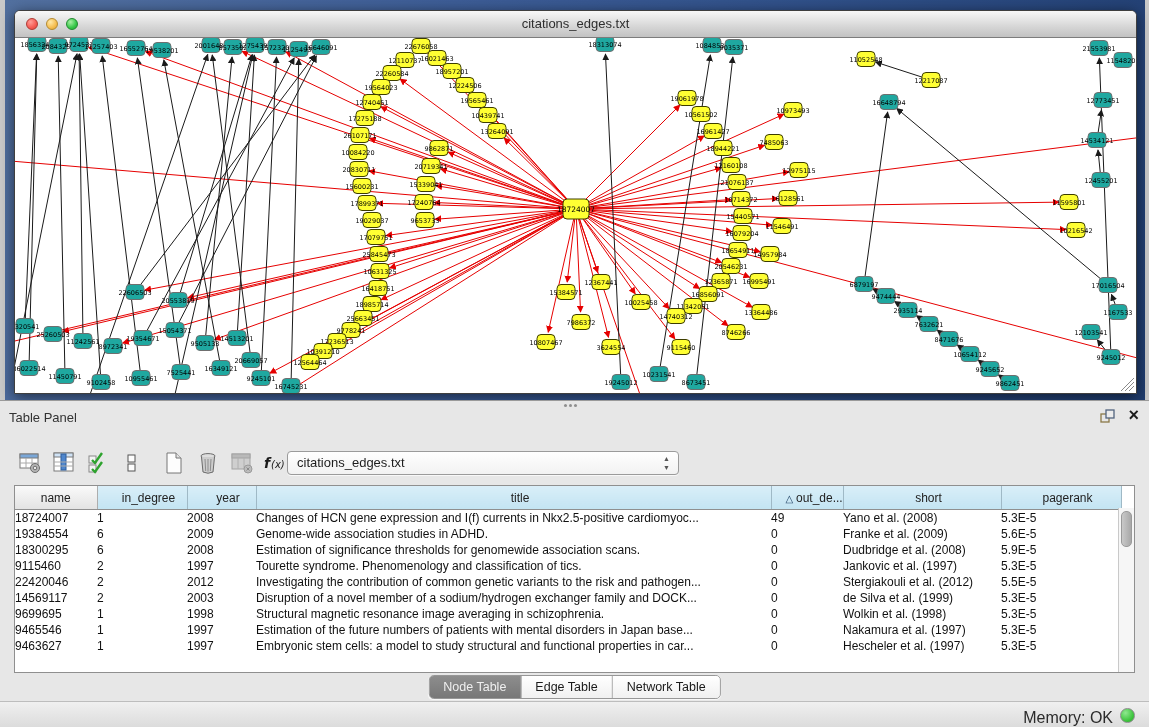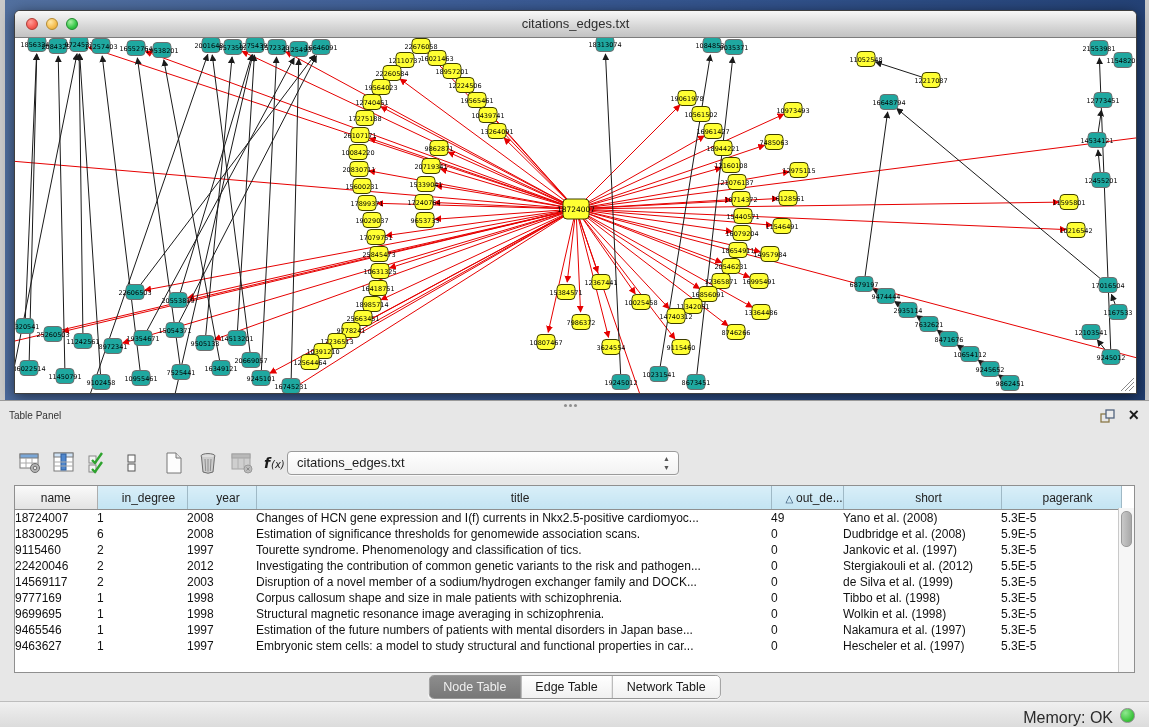--- a/index.html
+++ b/index.html
@@ -28,7 +28,7 @@
   .splitter{position:absolute;left:0;top:0;right:0;height:9px;}
   .splitter .dots{position:absolute;left:569px;top:3px;width:3px;height:3px;border-radius:50%;
     background:#8f8f8f;box-shadow:5px 0 0 #8f8f8f,-5px 0 0 #8f8f8f;}
-  .panel-title{position:absolute;left:9px;top:9px;font-size:10px;color:#333;text-align:right;}
+  .panel-title{position:absolute;left:9px;top:9px;font-size:13px;color:#333;text-align:right;}
   .panel-btn{position:absolute;top:7px;cursor:default;}
   .float-btn{right:34px;width:16px;height:16px;}
   .close-btn{right:10px;font-size:18px;font-weight:bold;color:#1c1c1c;line-height:16px;top:6px;}

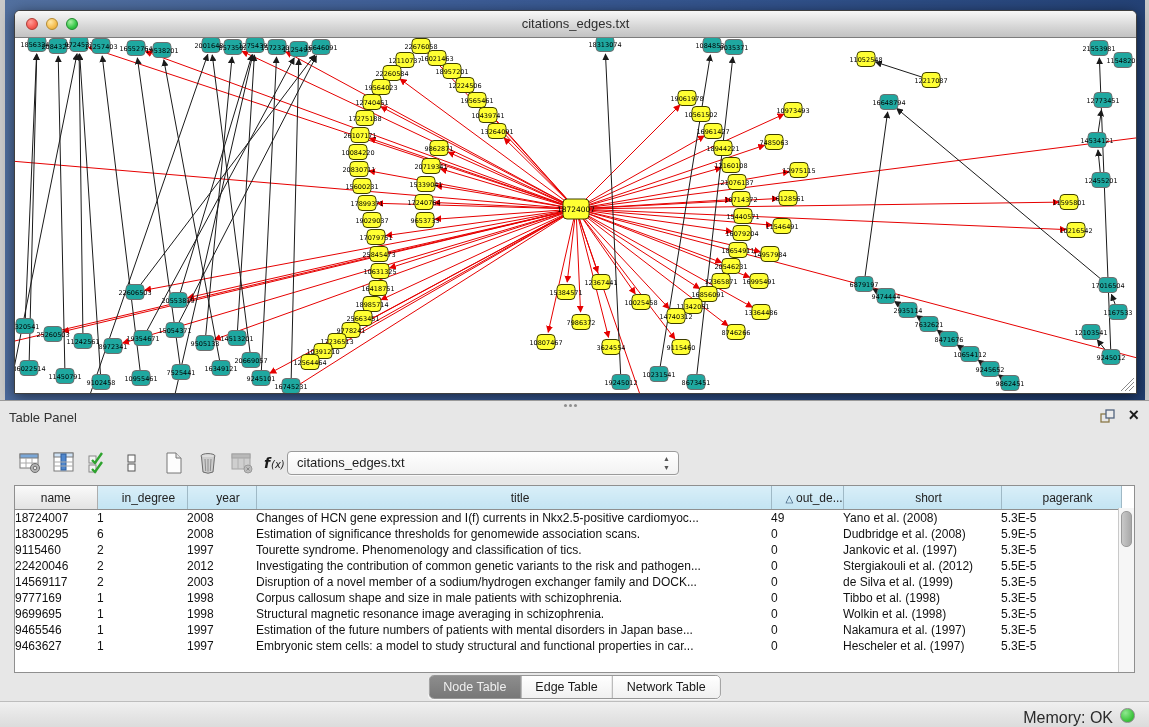--- a/index.html
+++ b/index.html
@@ -827,6 +827,15 @@
             <td class="c-pagerank">5.3E-5</td>
           </tr>
           <tr>
+            <td class="c-name">19384554</td>
+            <td class="c-in_degree">6</td>
+            <td class="c-year">2009</td>
+            <td class="c-title">Genome-wide association studies in ADHD.</td>
+            <td class="c-out_degree">0</td>
+            <td class="c-short">Franke et al. (2009)</td>
+            <td class="c-pagerank">5.6E-5</td>
+          </tr>
+          <tr>
             <td class="c-name">18300295</td>
             <td class="c-in_degree">6</td>
             <td class="c-year">2008</td>

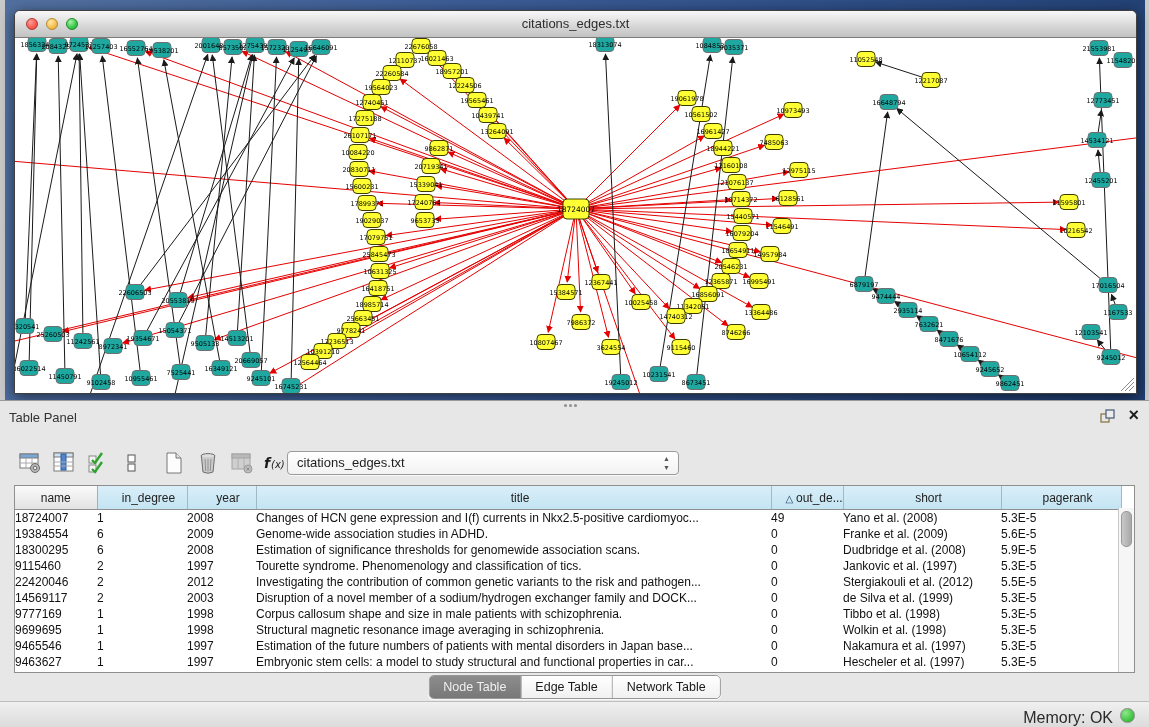--- a/index.html
+++ b/index.html
@@ -872,15 +872,6 @@
             <td class="c-pagerank">5.3E-5</td>
           </tr>
           <tr>
-            <td class="c-name">9777169</td>
-            <td class="c-in_degree">1</td>
-            <td class="c-year">1998</td>
-            <td class="c-title">Corpus callosum shape and size in male patients with schizophrenia.</td>
-            <td class="c-out_degree">0</td>
-            <td class="c-short">Tibbo et al. (1998)</td>
-            <td class="c-pagerank">5.3E-5</td>
-          </tr>
-          <tr>
             <td class="c-name">9699695</td>
             <td class="c-in_degree">1</td>
             <td class="c-year">1998</td>

